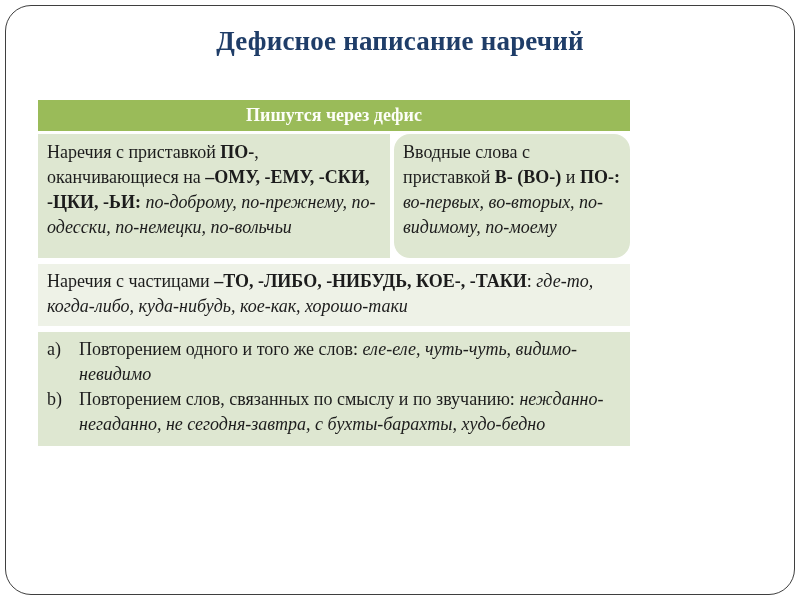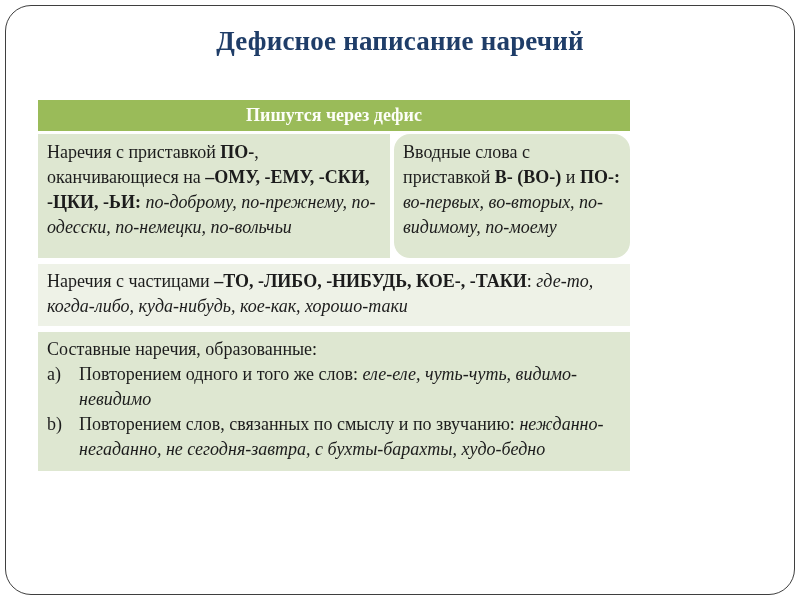--- a/index.html
+++ b/index.html
@@ -106,7 +106,6 @@
     </div>
 
     <div class="row row3">
-      <div>Составные наречия, образованные:</div>
       <div class="list-item">
         <span class="marker">a)</span>
         <span class="item-text"><span>Повторением одного и того же слов: </span><span class="i">еле-еле, чуть-чуть, видимо-невидимо</span></span>

